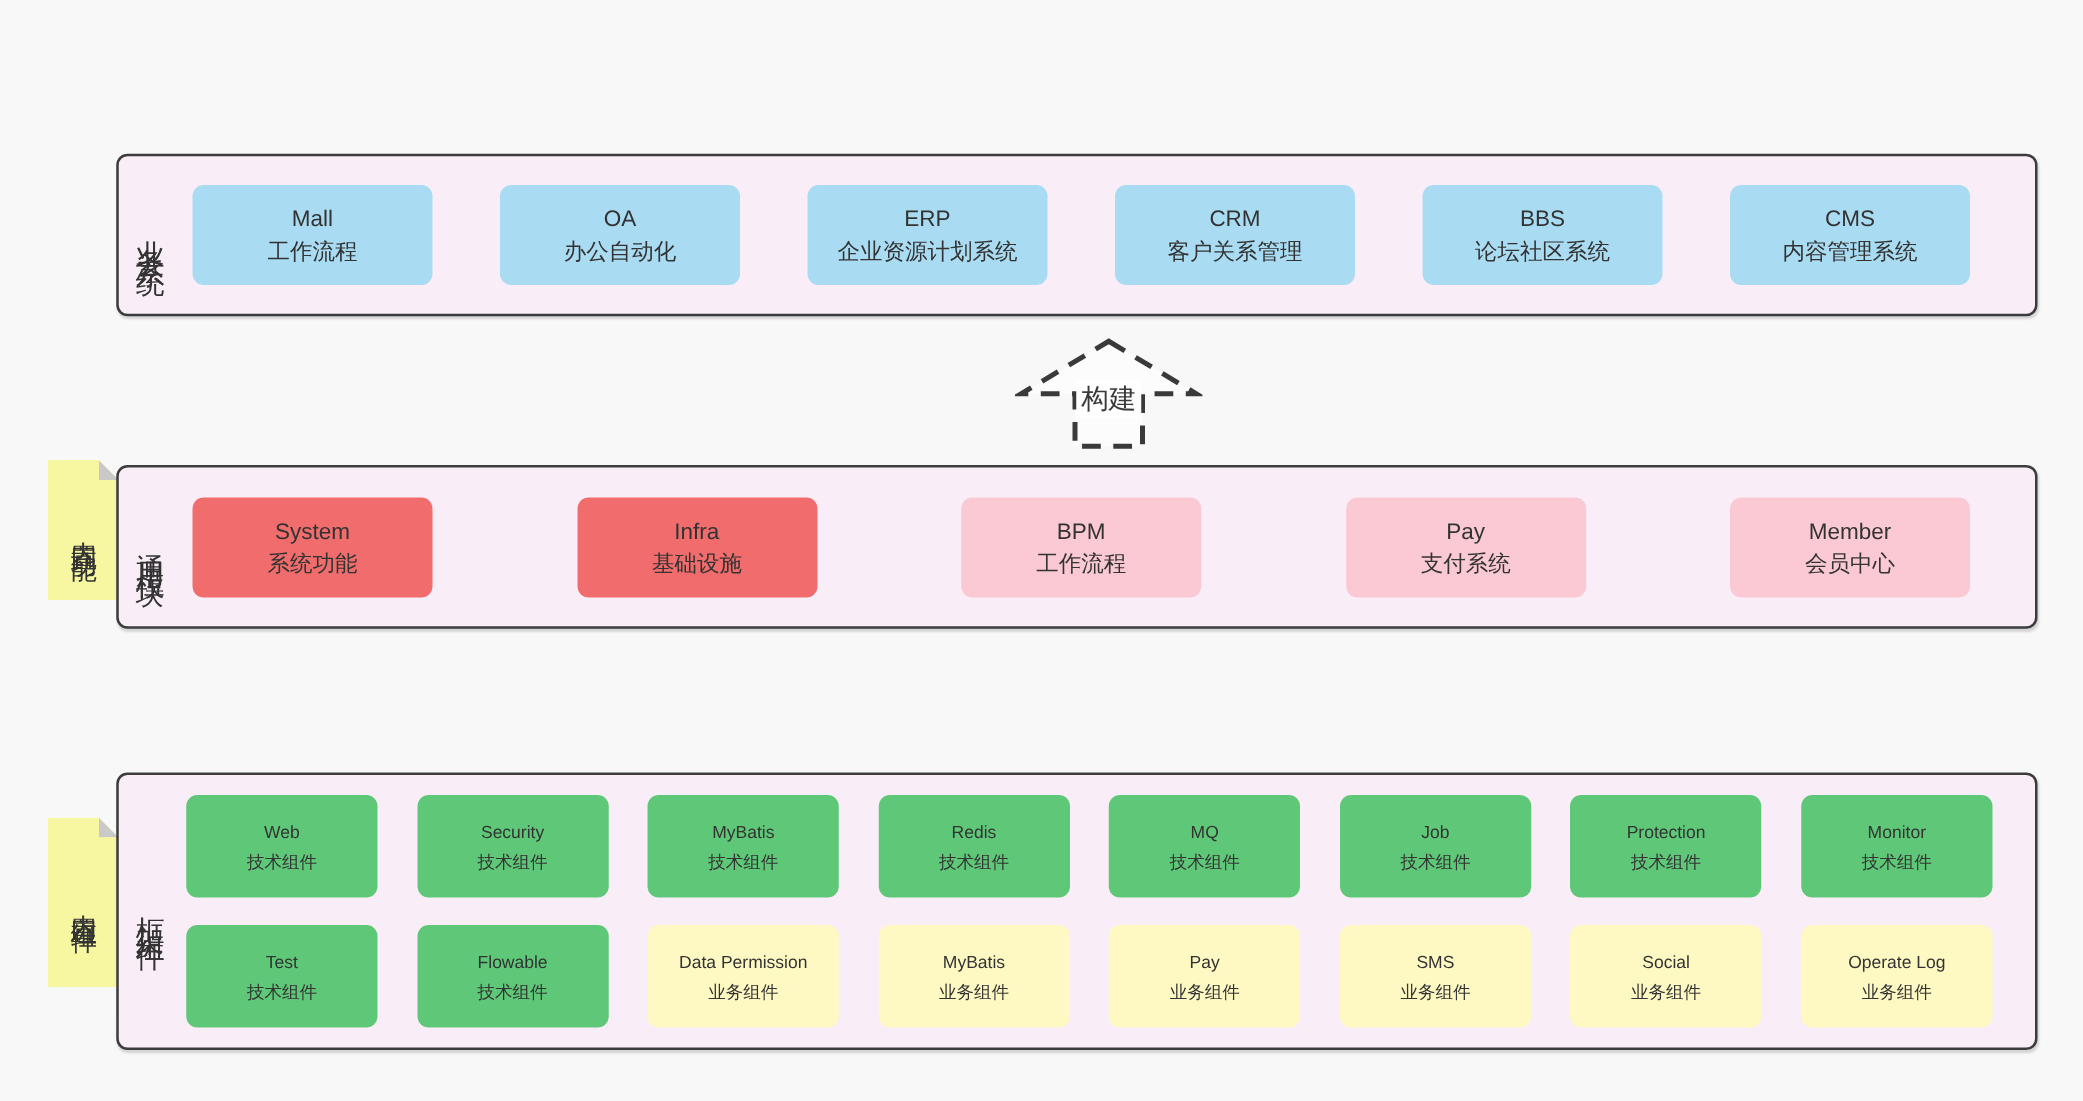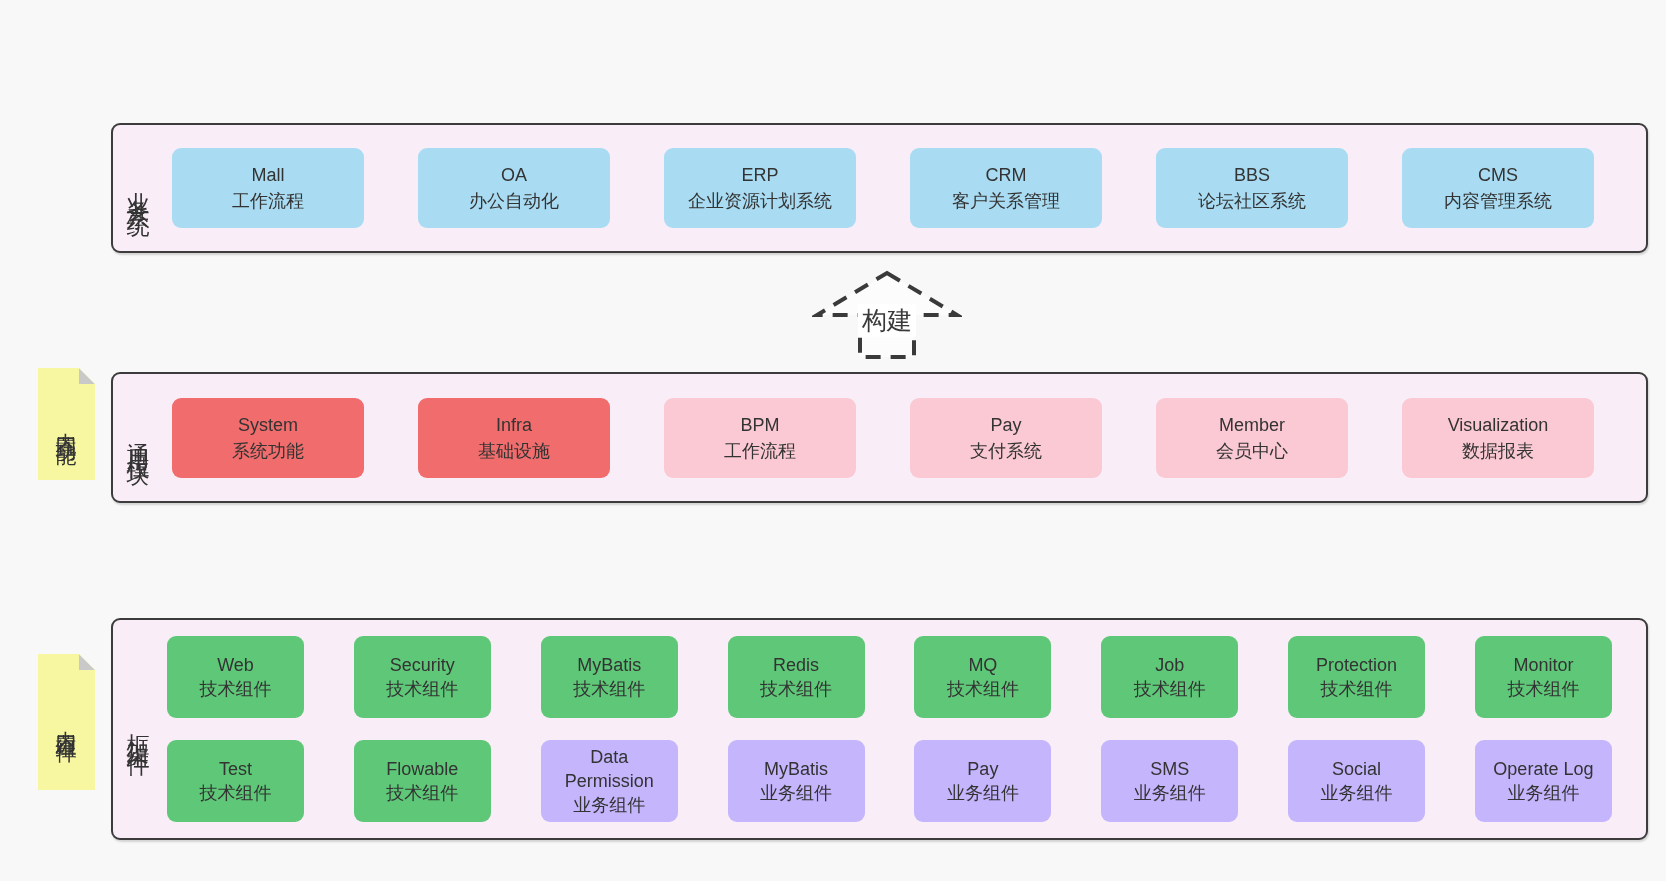--- a/index.html
+++ b/index.html
@@ -11,7 +11,6 @@
     position:absolute;left:93px;width:1537px;box-sizing:border-box;
     background:#f9eef7;border:2.5px solid #3c3c3c;border-radius:9px;
     box-shadow:1px 2px 2px rgba(0,0,0,0.15);
-    margin-left:18px;
   }
   .layer-0{top:123px;height:130px;}
   .layer-1{top:372px;height:131px;padding-left:29px;}

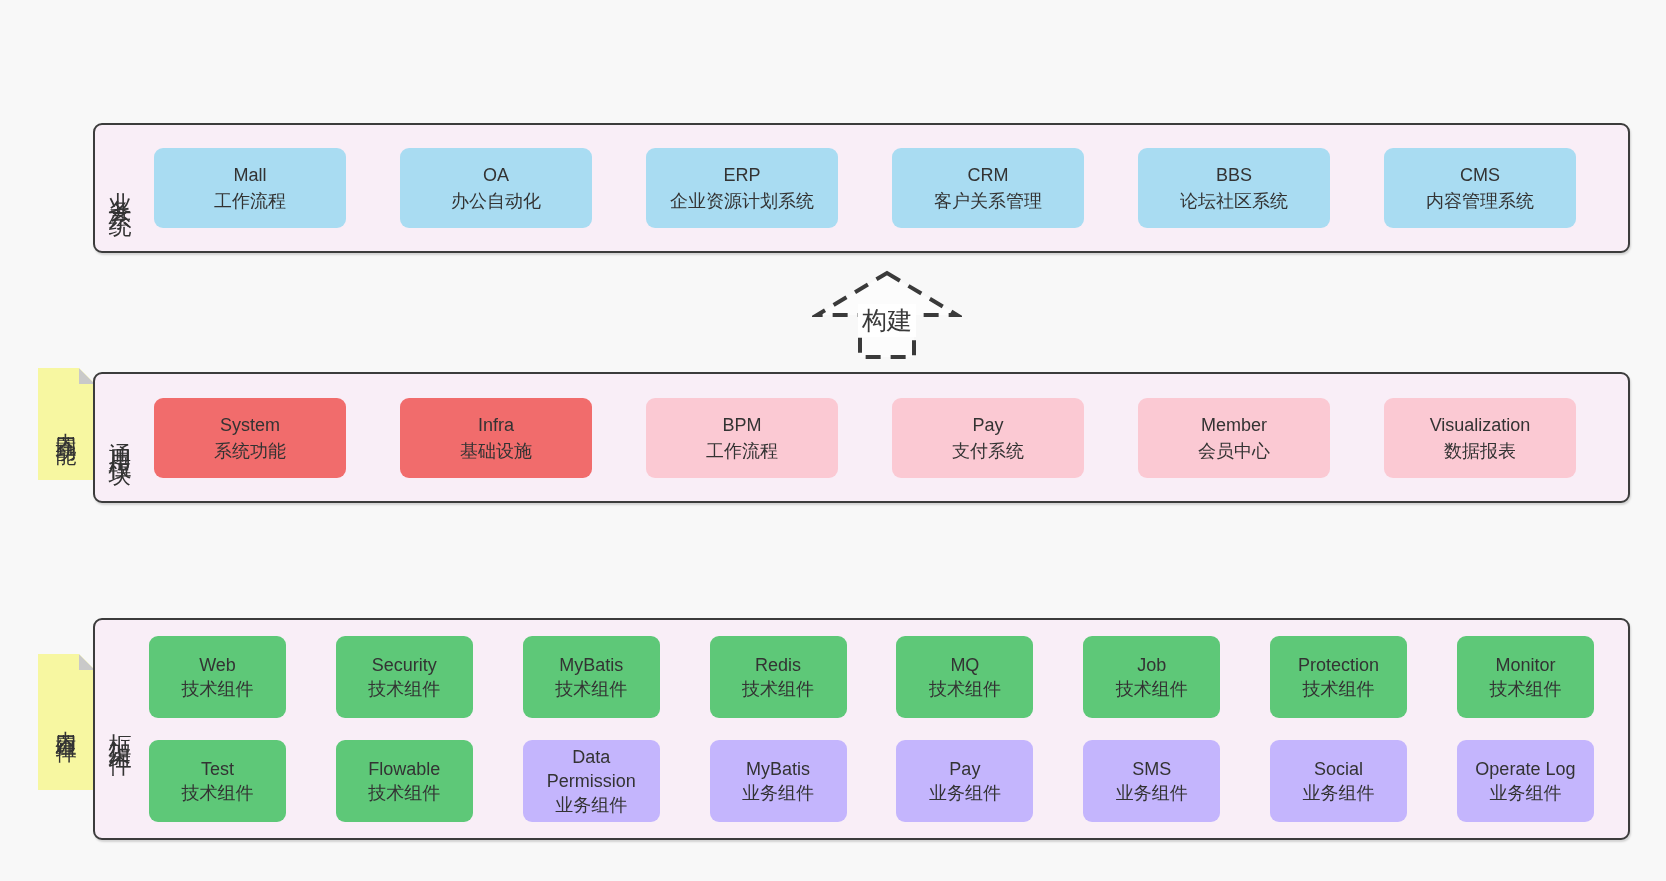--- a/index.html
+++ b/index.html
@@ -58,7 +58,7 @@
   .arrow svg{display:block;width:150px;height:92px;}
   .arrow-label{
     position:absolute;left:50%;top:36px;transform:translateX(-50%);
-    background:#ffffff;padding:0 4px;font-size:25px;color:#3a3a3a;white-space:nowrap;
+    background:#ffffff;padding:0 4px;font-size:22px;color:#3a3a3a;white-space:nowrap;
   }
 </style>
 </head>

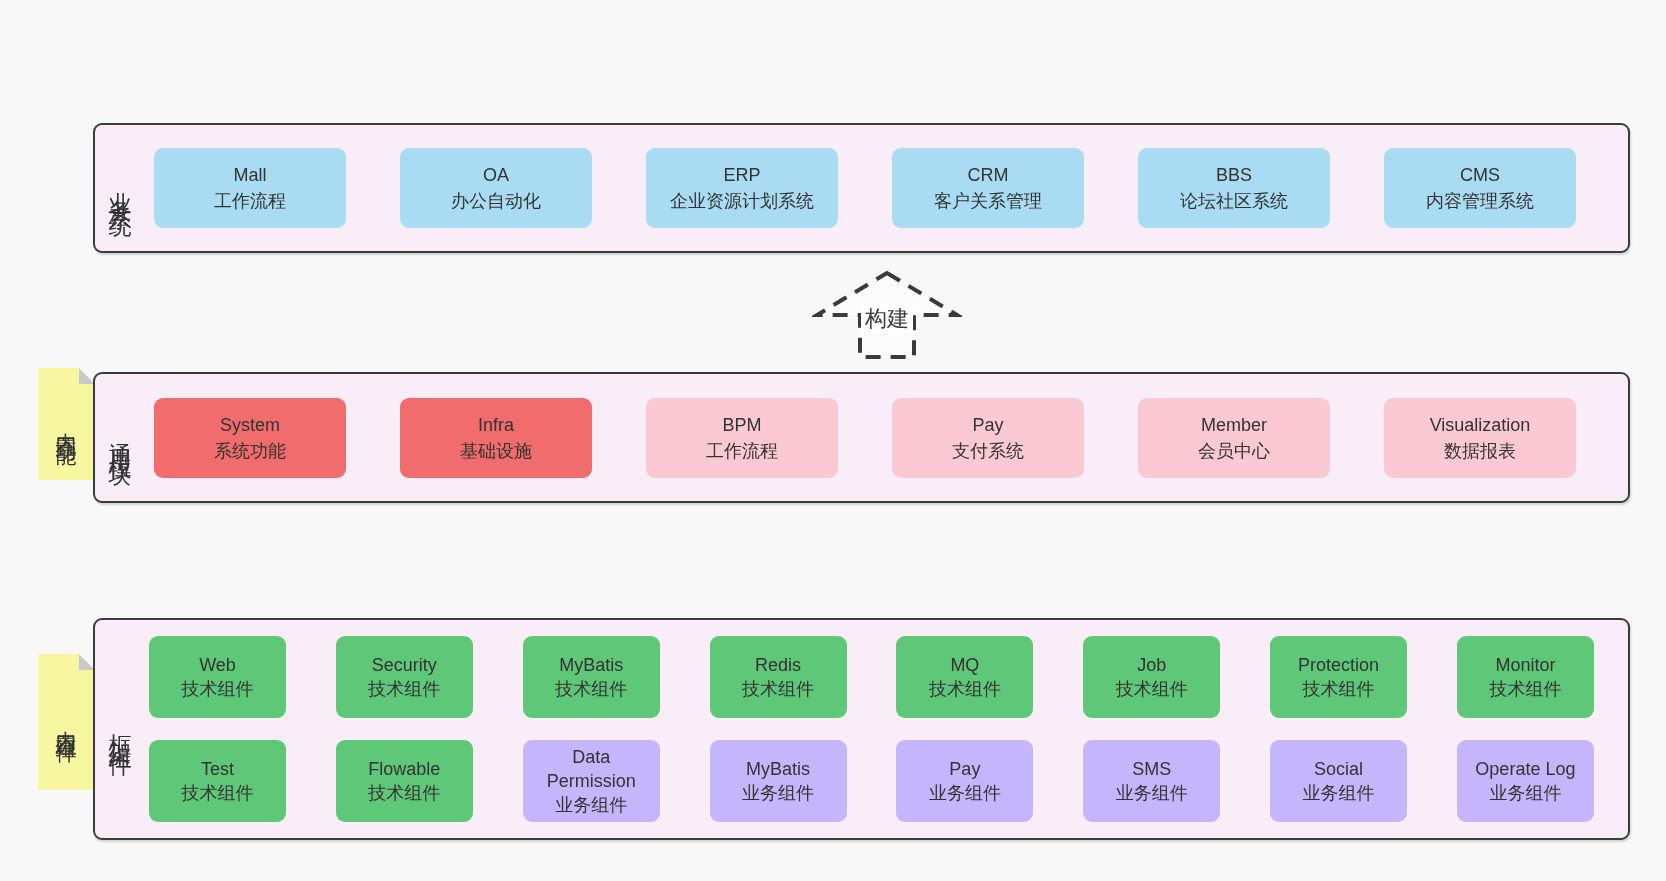--- a/index.html
+++ b/index.html
@@ -131,10 +131,6 @@
             <div class="box-name">Member</div>
             <div class="box-desc">会员中心</div>
           </div>
-          <div class="box v-pink">
-            <div class="box-name">Visualization</div>
-            <div class="box-desc">数据报表</div>
-          </div>
         </div>
       </div>
   </section>

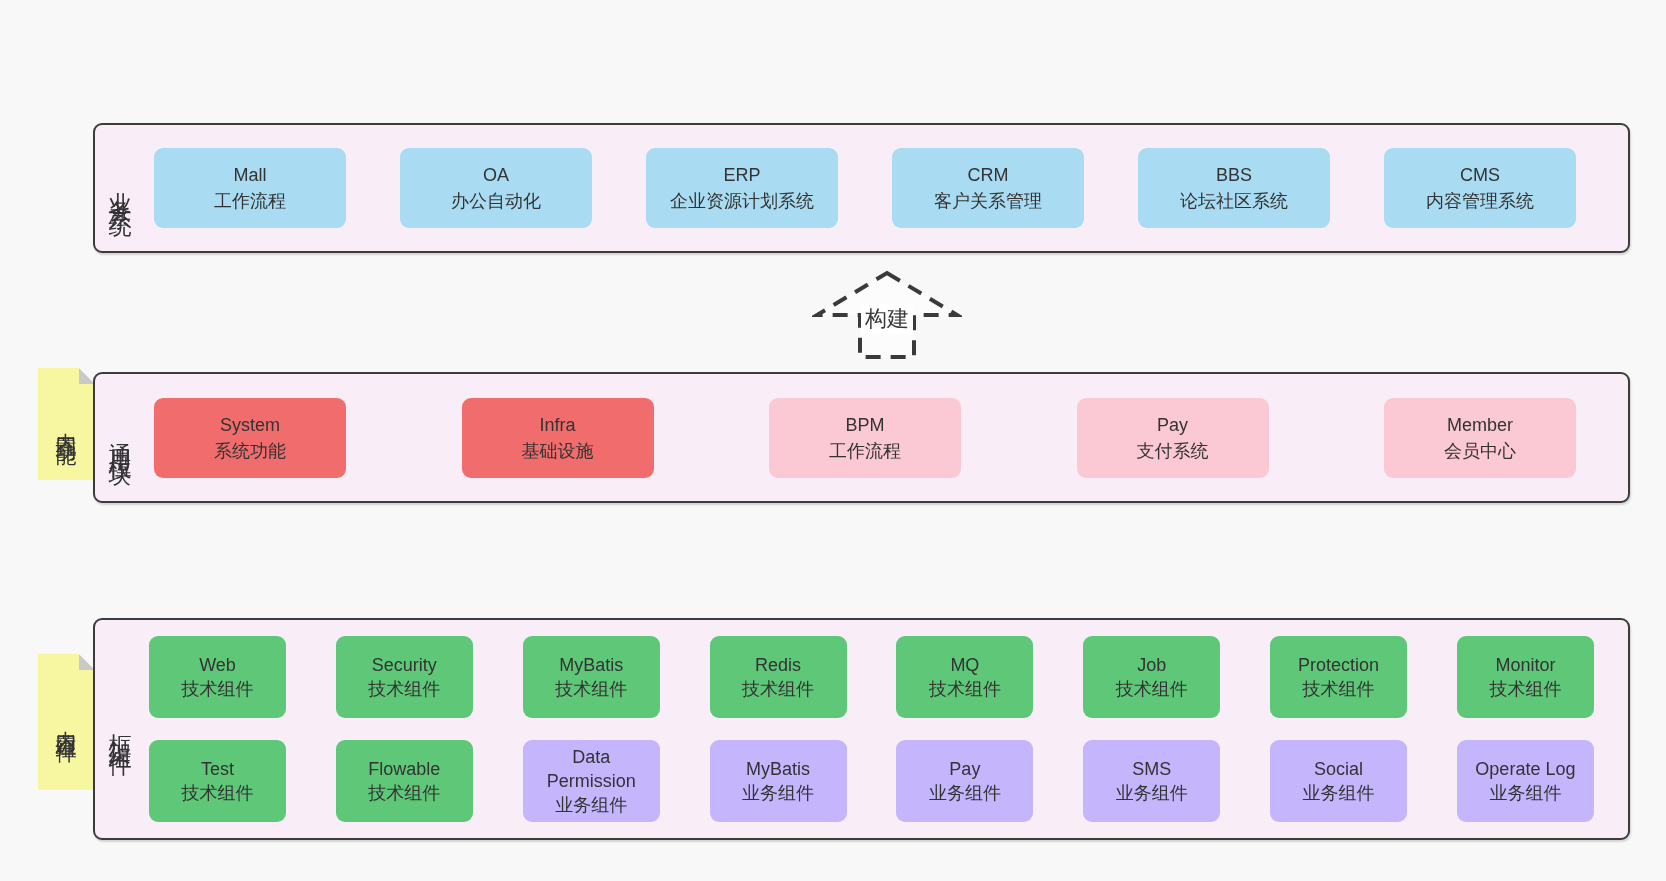--- a/index.html
+++ b/index.html
@@ -31,7 +31,7 @@
     display:flex;flex-direction:column;align-items:center;justify-content:center;
     text-align:center;line-height:26px;font-size:18px;color:#333;padding:2px 4px;
   }
-  .layer-2 .box{width:137px;height:82px;line-height:24px;font-size:18px;}
+  .layer-2 .box{width:153px;height:82px;line-height:24px;font-size:14px;}
   .v-blue{background:#a9dcf2;}
   .v-red{background:#f16c6c;}
   .v-pink{background:#fbc9d3;text-align:right;}

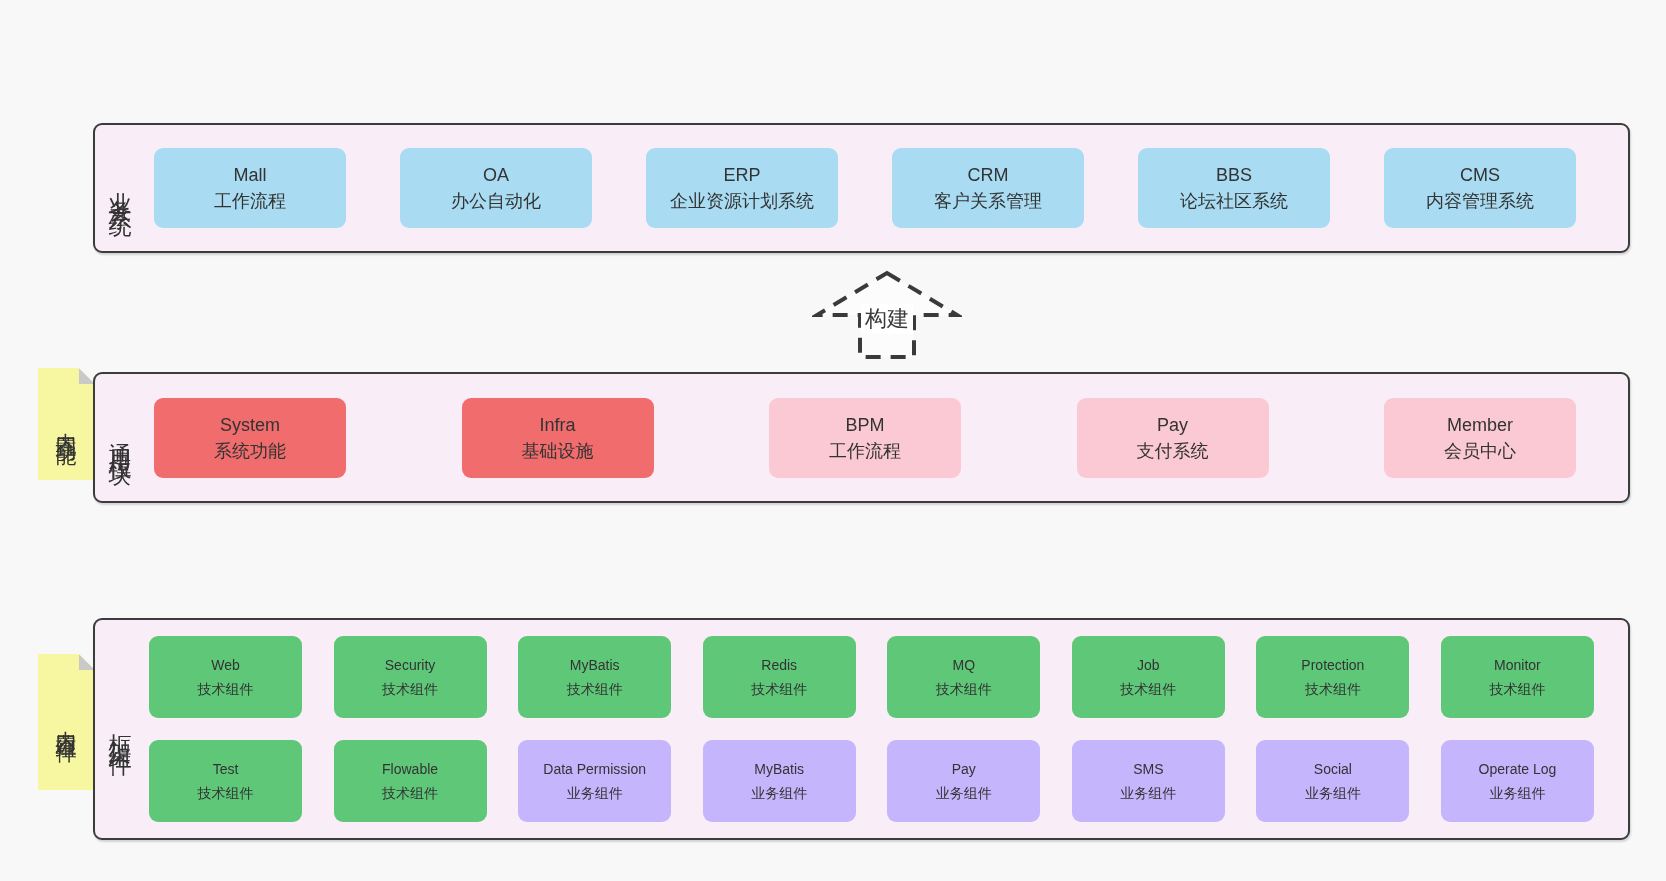--- a/index.html
+++ b/index.html
@@ -36,7 +36,7 @@
   .v-red{background:#f16c6c;}
   .v-pink{background:#fbc9d3;text-align:right;}
   .v-green{background:#5ec878;}
-  .v-lightgreen{background:#c4b5fd;}
+  .v-lightgreen{background:#fef9c3;}
   .note{
     position:absolute;left:38px;width:57px;background:#f7f7a1;
     clip-path:polygon(0 0, calc(100% - 16px) 0, 100% 16px, 100% 100%, 0 100%);

